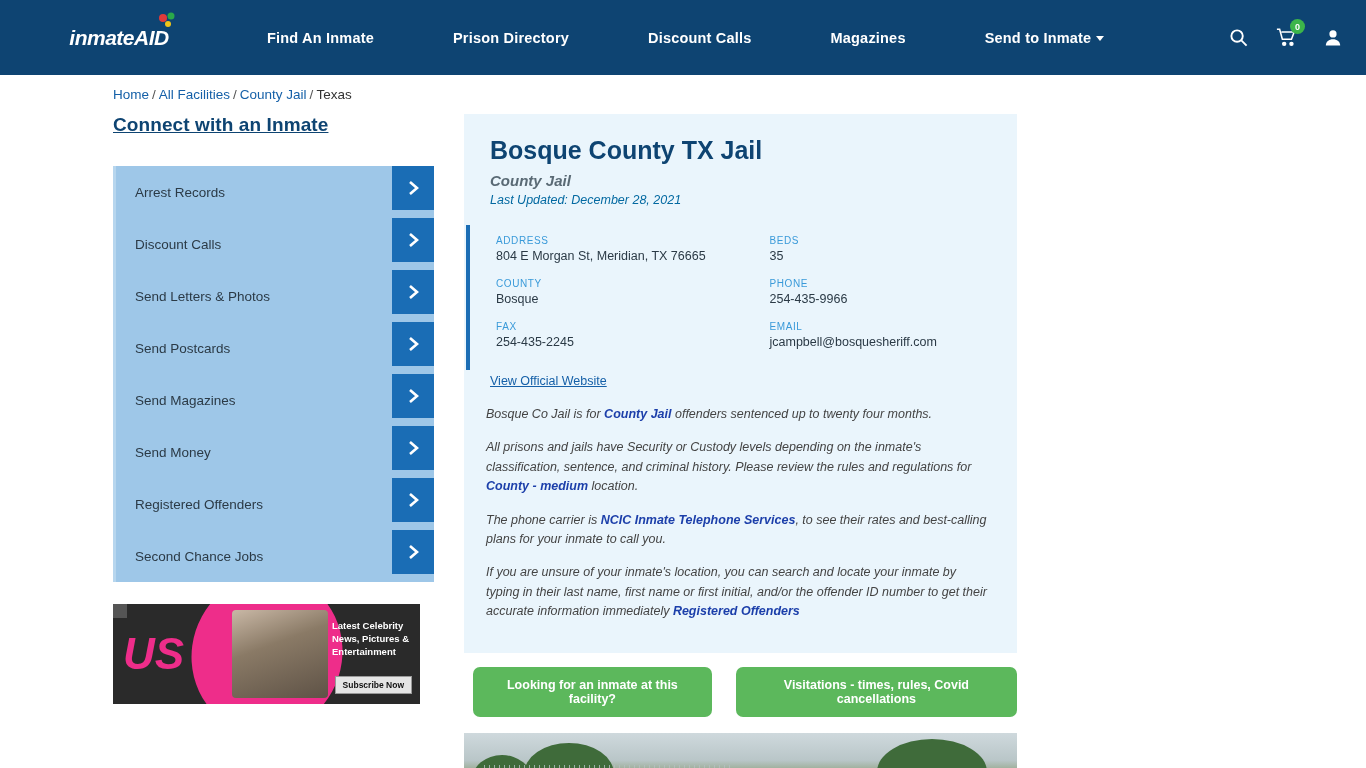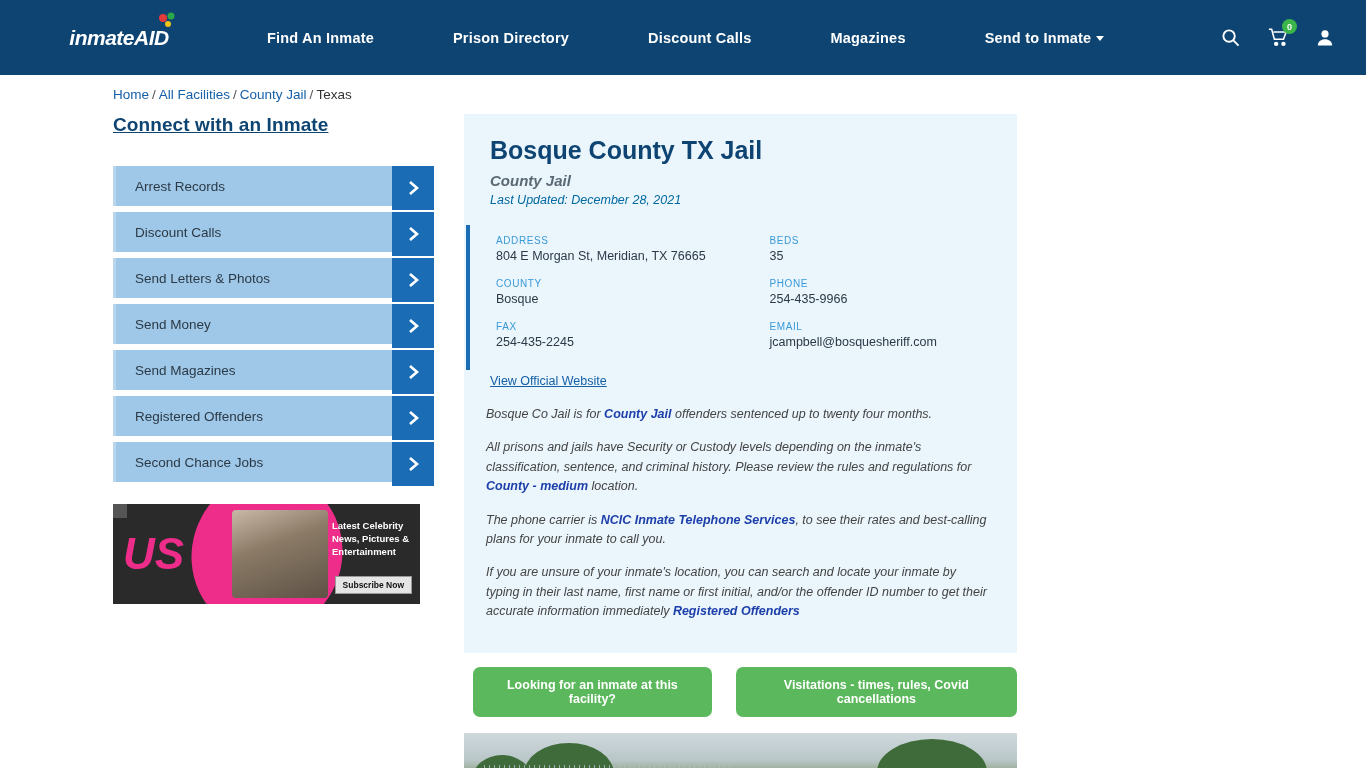--- a/index.html
+++ b/index.html
@@ -17,7 +17,7 @@
     background: #0e4472;
     display: flex;
     align-items: center;
-    padding: 0 20px 0 60px;
+    padding: 0 12px 0 60px;
     position: relative;
   }
   .logo {

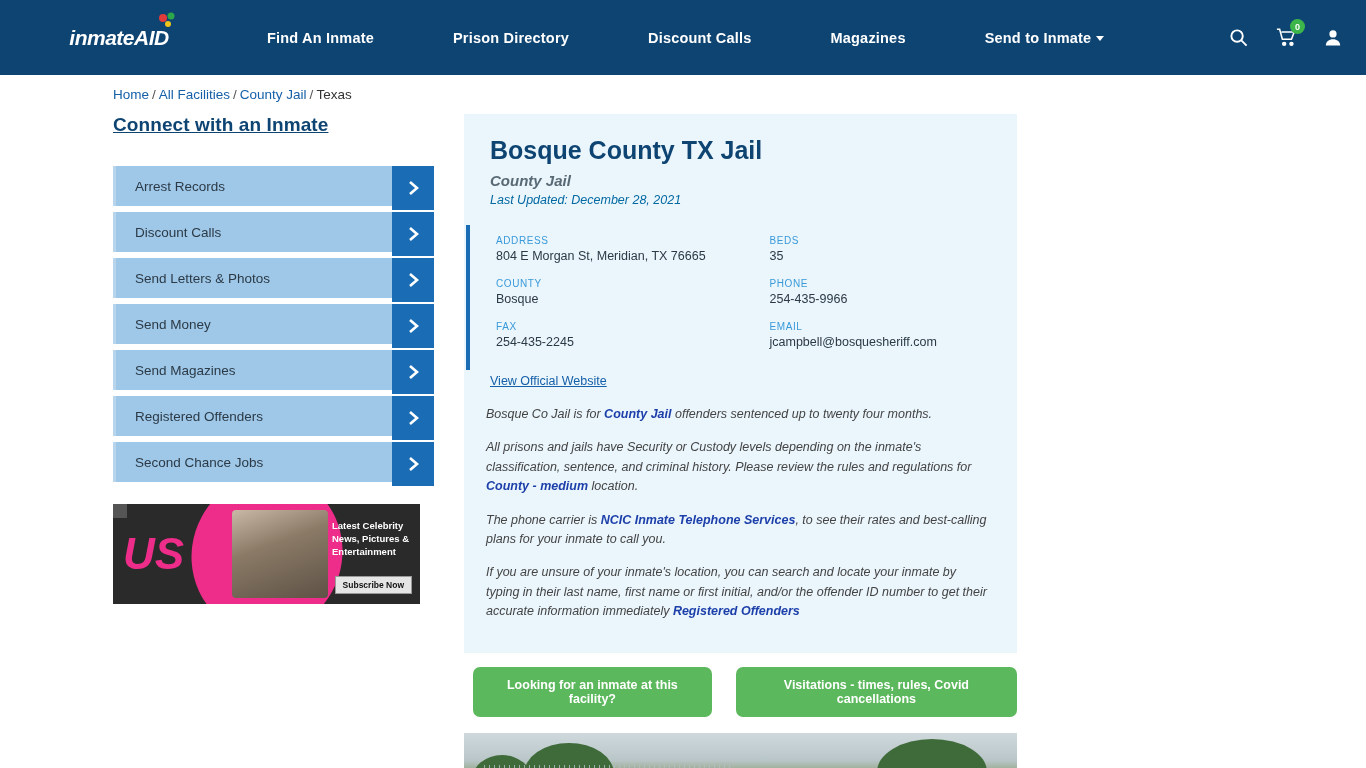--- a/index.html
+++ b/index.html
@@ -101,9 +101,8 @@
   }
   .side-btn {
     width: 321px;
-    height: 40px;
+    height: 52px;
     background: #9ec7e8;
-    margin-bottom: 6px;
     display: flex;
     align-items: center;
     cursor: pointer;

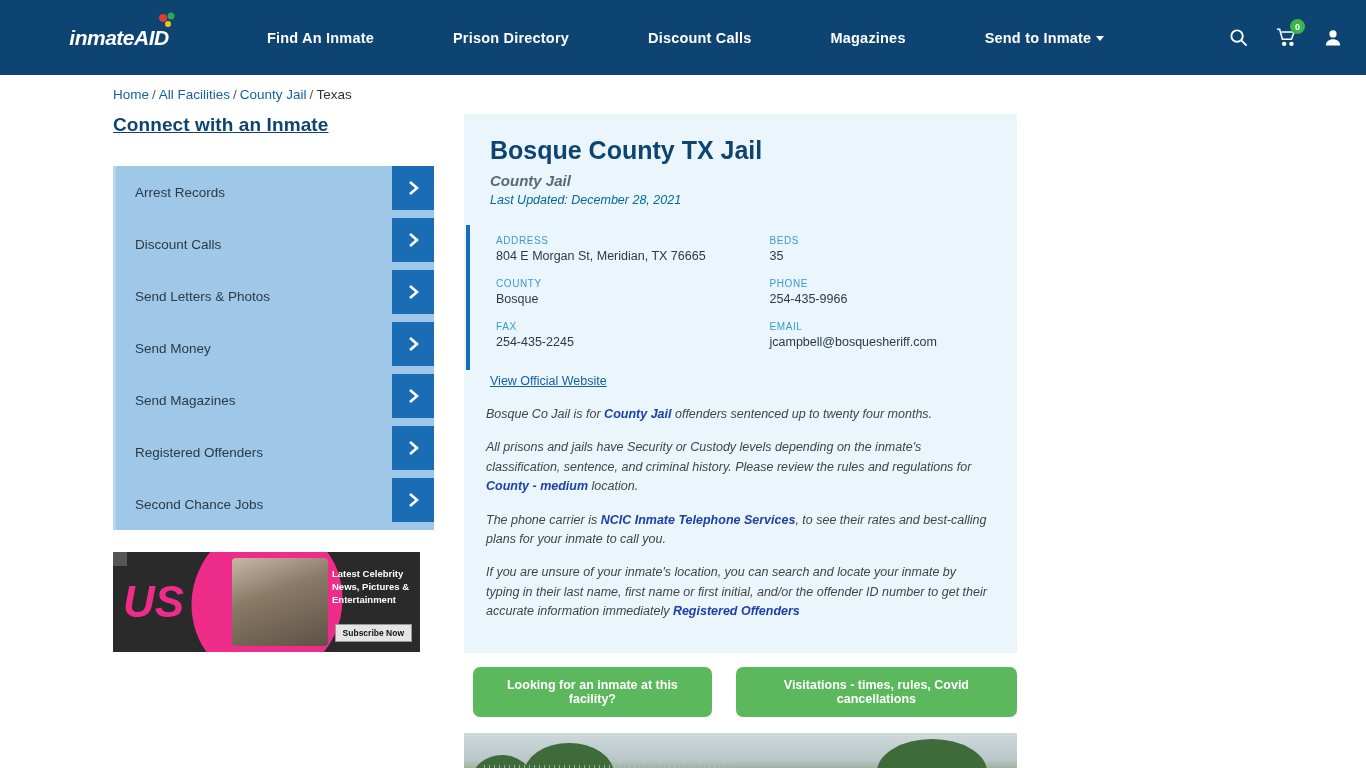--- a/index.html
+++ b/index.html
@@ -340,6 +340,14 @@
     </div>
     <div class="side-btn">
       <span class="lbl">Send Letters &amp; Photos</span>
+      <span class="arrow">
+          <svg width="13" height="18" viewBox="0 0 13 18" fill="none" stroke="#fff" stroke-width="2.6">
+            <polyline points="3,3 10,9 3,15"></polyline>
+          </svg>
+        </span>
+    </div>
+    <div class="side-btn">
+      <span class="lbl">Send Postcards</span>
       <span class="arrow">
           <svg width="13" height="18" viewBox="0 0 13 18" fill="none" stroke="#fff" stroke-width="2.6">
             <polyline points="3,3 10,9 3,15"></polyline>

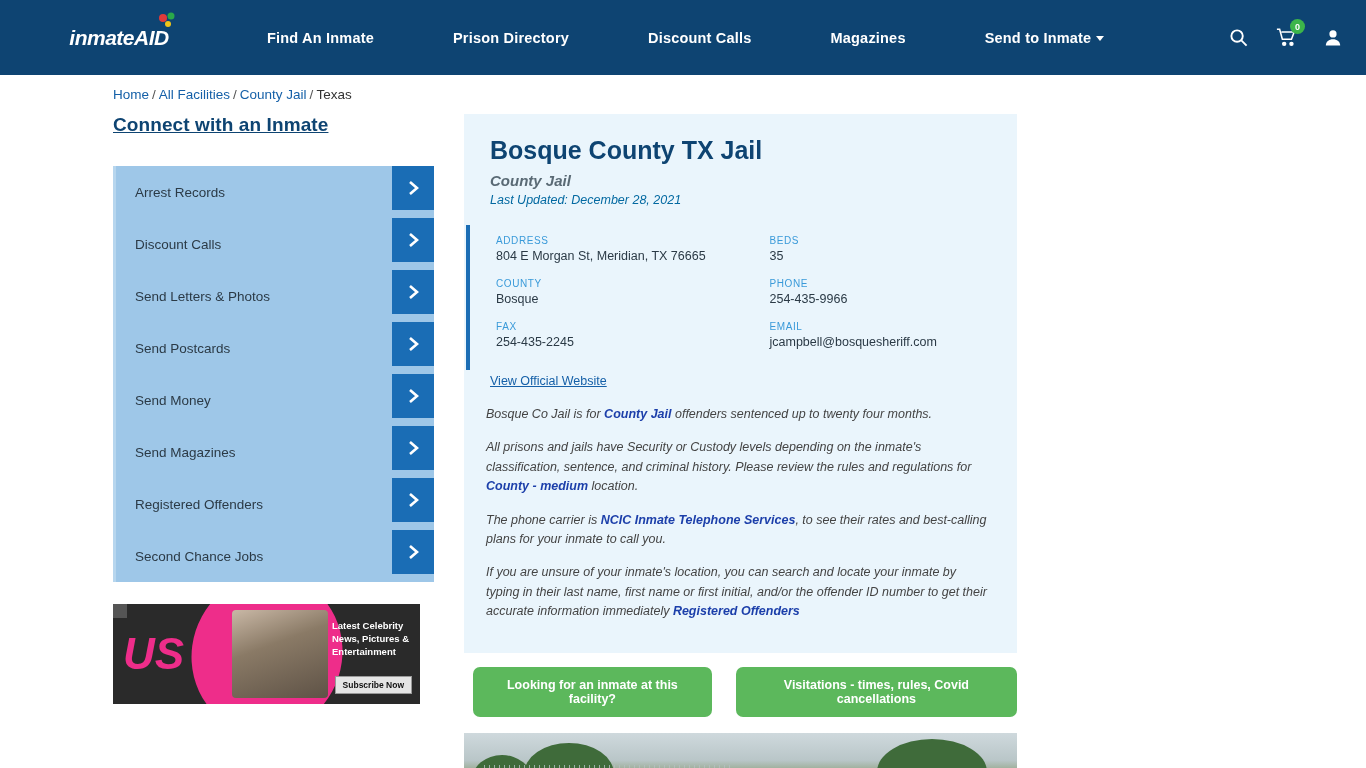--- a/index.html
+++ b/index.html
@@ -355,15 +355,15 @@
         </span>
     </div>
     <div class="side-btn">
+      <span class="lbl">Send Magazines</span>
+      <span class="arrow">
+          <svg width="13" height="18" viewBox="0 0 13 18" fill="none" stroke="#fff" stroke-width="2.6">
+            <polyline points="3,3 10,9 3,15"></polyline>
+          </svg>
+        </span>
+    </div>
+    <div class="side-btn">
       <span class="lbl">Send Money</span>
-      <span class="arrow">
-          <svg width="13" height="18" viewBox="0 0 13 18" fill="none" stroke="#fff" stroke-width="2.6">
-            <polyline points="3,3 10,9 3,15"></polyline>
-          </svg>
-        </span>
-    </div>
-    <div class="side-btn">
-      <span class="lbl">Send Magazines</span>
       <span class="arrow">
           <svg width="13" height="18" viewBox="0 0 13 18" fill="none" stroke="#fff" stroke-width="2.6">
             <polyline points="3,3 10,9 3,15"></polyline>

